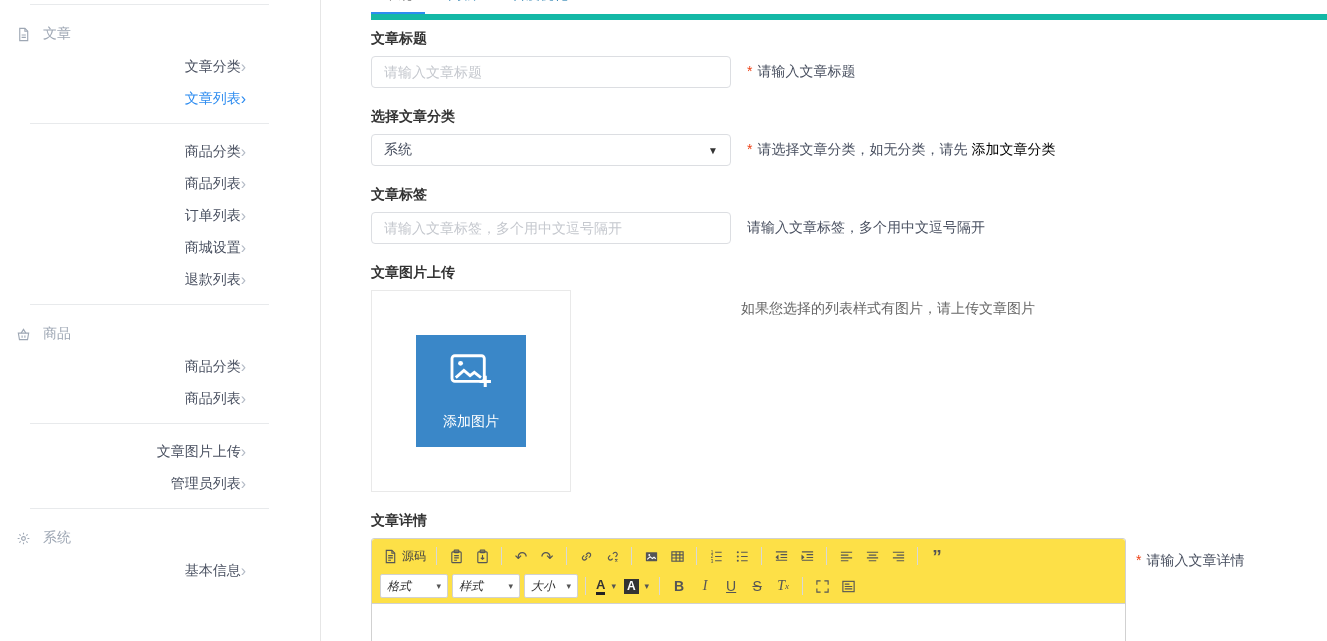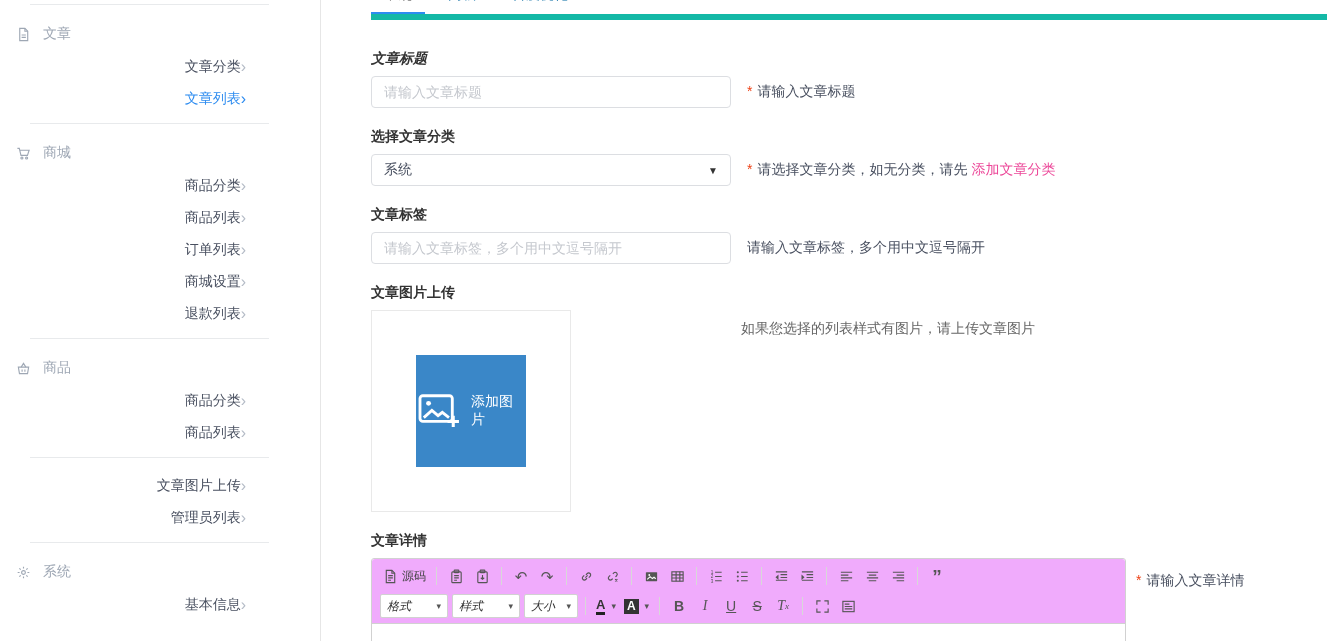--- a/index.html
+++ b/index.html
@@ -29,7 +29,7 @@
          border-bottom:2px solid transparent; cursor:pointer; }
   .tab.active { color:#333; border-bottom-color:#2d8cf0; }
   .f-label { font-weight:700; color:#333; font-size:14px; margin:18px 0 8px 0; line-height:20px; }
-  .f-label.first { margin-top:28px;font-style:italic; }
+  .f-label.first { margin-top:8px; }
   .f-row { display:flex; align-items:center; }
   .f-row.top { align-items:flex-start; }
   .f-input { width:360px; height:32px; border:1px solid #dcdee2; border-radius:4px;

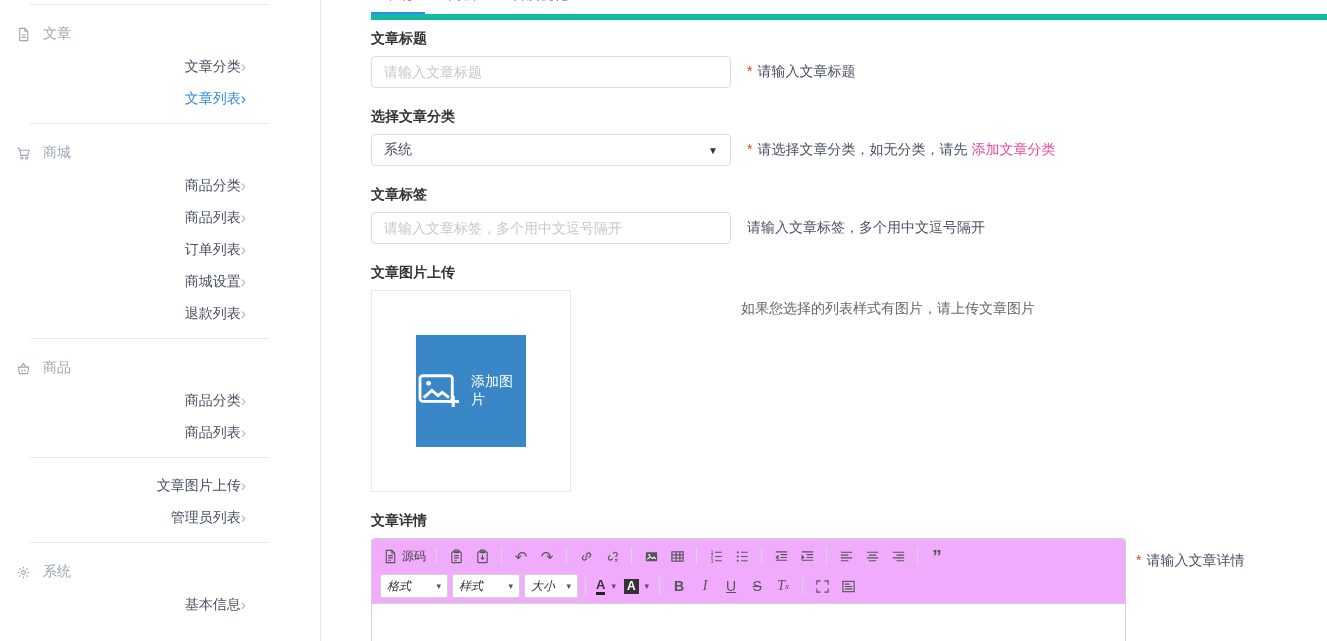--- a/index.html
+++ b/index.html
@@ -110,16 +110,6 @@
   <div class="divider"></div>
 
   <div class="side-section">
-    <div class="side-header">
-      <span class="s-ic">
-          <svg viewBox="0 0 16 16">
-            <path d="M1.5 2.5h2l1.8 7.5h6.9l1.8-5.5H4.2"></path>
-            <circle cx="6.3" cy="12.8" r="1.1"></circle>
-            <circle cx="11.3" cy="12.8" r="1.1"></circle>
-          </svg>
-        </span>
-      <span>商城</span>
-    </div>
     <div class="side-item">
       <span>商品分类</span>
       <span class="chev">›</span>

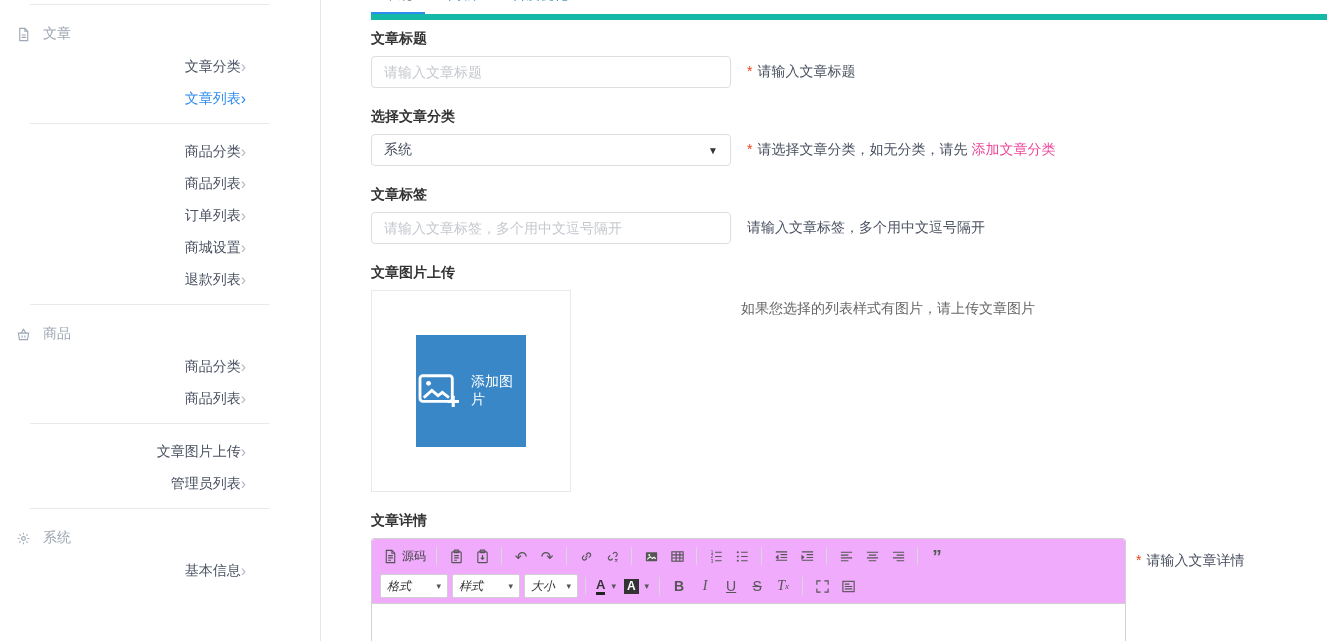--- a/index.html
+++ b/index.html
@@ -42,7 +42,7 @@
   .sel-arrow { font-size:10px; color:#333; }
   .f-hint { margin-left:16px; font-size:14px; color:#495060; }
   .f-hint .req { color:#ed4014; margin-right:5px; }
-  .f-hint a { color:#ec4899; text-decoration:none; margin-left:4px; cursor:pointer;margin-top:32px; }
+  .f-hint a { color:#000000; text-decoration:none; margin-left:4px; cursor:pointer;margin-top:32px; }
   .hint-gray { color:#666; }
   
   .upload-box { width:200px; height:202px; border:1px solid #e9e9e9; background:#fff;

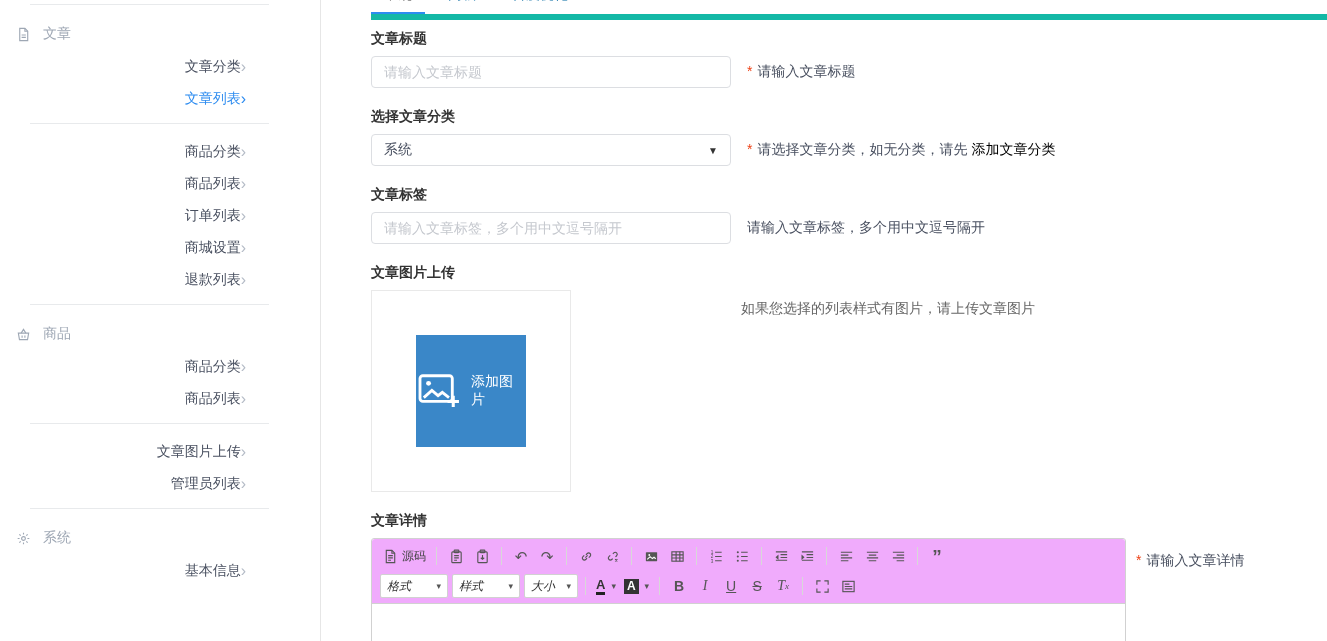--- a/index.html
+++ b/index.html
@@ -48,8 +48,8 @@
   .upload-box { width:200px; height:202px; border:1px solid #e9e9e9; background:#fff;
                 display:flex; align-items:center; justify-content:center; cursor:pointer; }
   .upload-btn { width:110px; height:112px; background:#3a87c8; color:#fff;
-                display:flex; flex-direction:row; align-items:center; justify-content:center;
-                gap:9px; cursor:pointer; }
+                display:flex; flex-direction:column; align-items:center; justify-content:center;
+                gap:21px; cursor:pointer; }
   .upload-btn .up-ic svg { width:46px; height:38px; }
   .upload-btn .up-label { font-size:14px; }
   .upload-hint { margin-left:170px; margin-top:10px; }

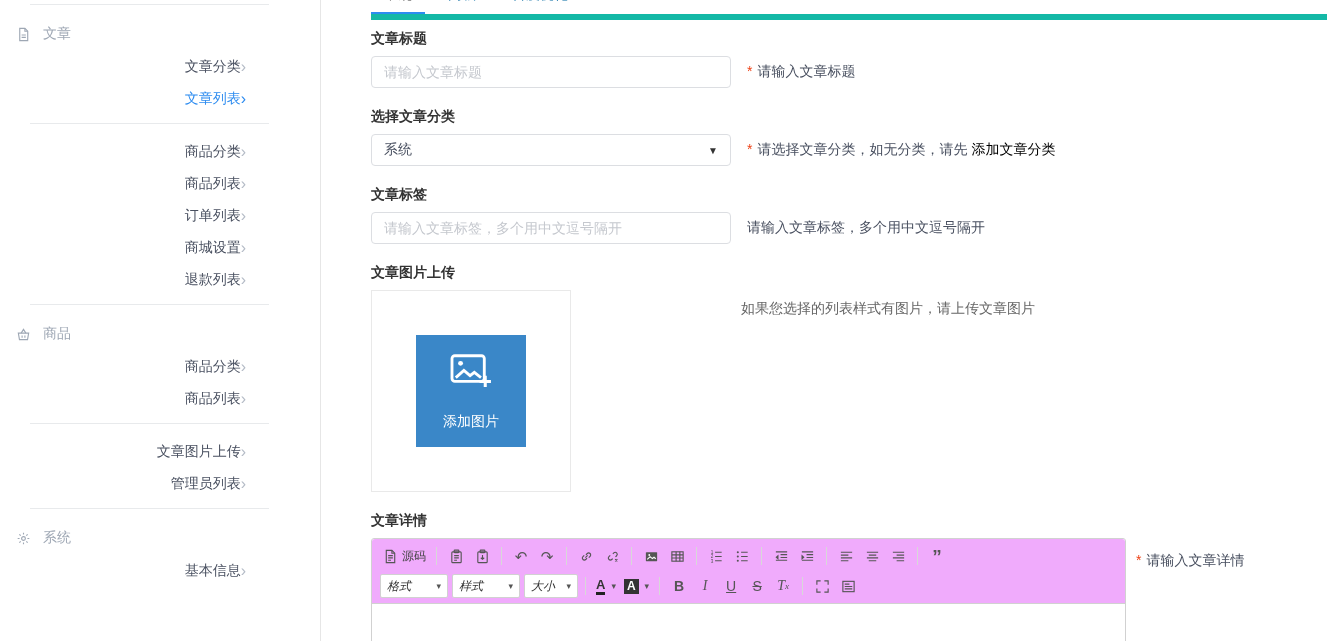--- a/index.html
+++ b/index.html
@@ -55,7 +55,7 @@
   .upload-hint { margin-left:170px; margin-top:10px; }
   
   .editor { width:755px; flex:none; border:1px solid #d1d1d1; border-radius:3px; background:#fff; }
-  .tb-wrap { background:#f0abfc; border-bottom:1px solid #d1d1d1; padding:2px 4px; border-radius:3px 3px 0 0; }
+  .tb-wrap { background:#fde047; border-bottom:1px solid #d1d1d1; padding:2px 4px; border-radius:3px 3px 0 0; }
   .tb-row { display:flex; align-items:center; flex-wrap:wrap; padding:3px 2px; }
   .grp { display:flex; align-items:center; gap:2px; margin:0 2px; }
   .sep { width:1px; height:18px; background:#d8d8d8; margin:0 5px; }

